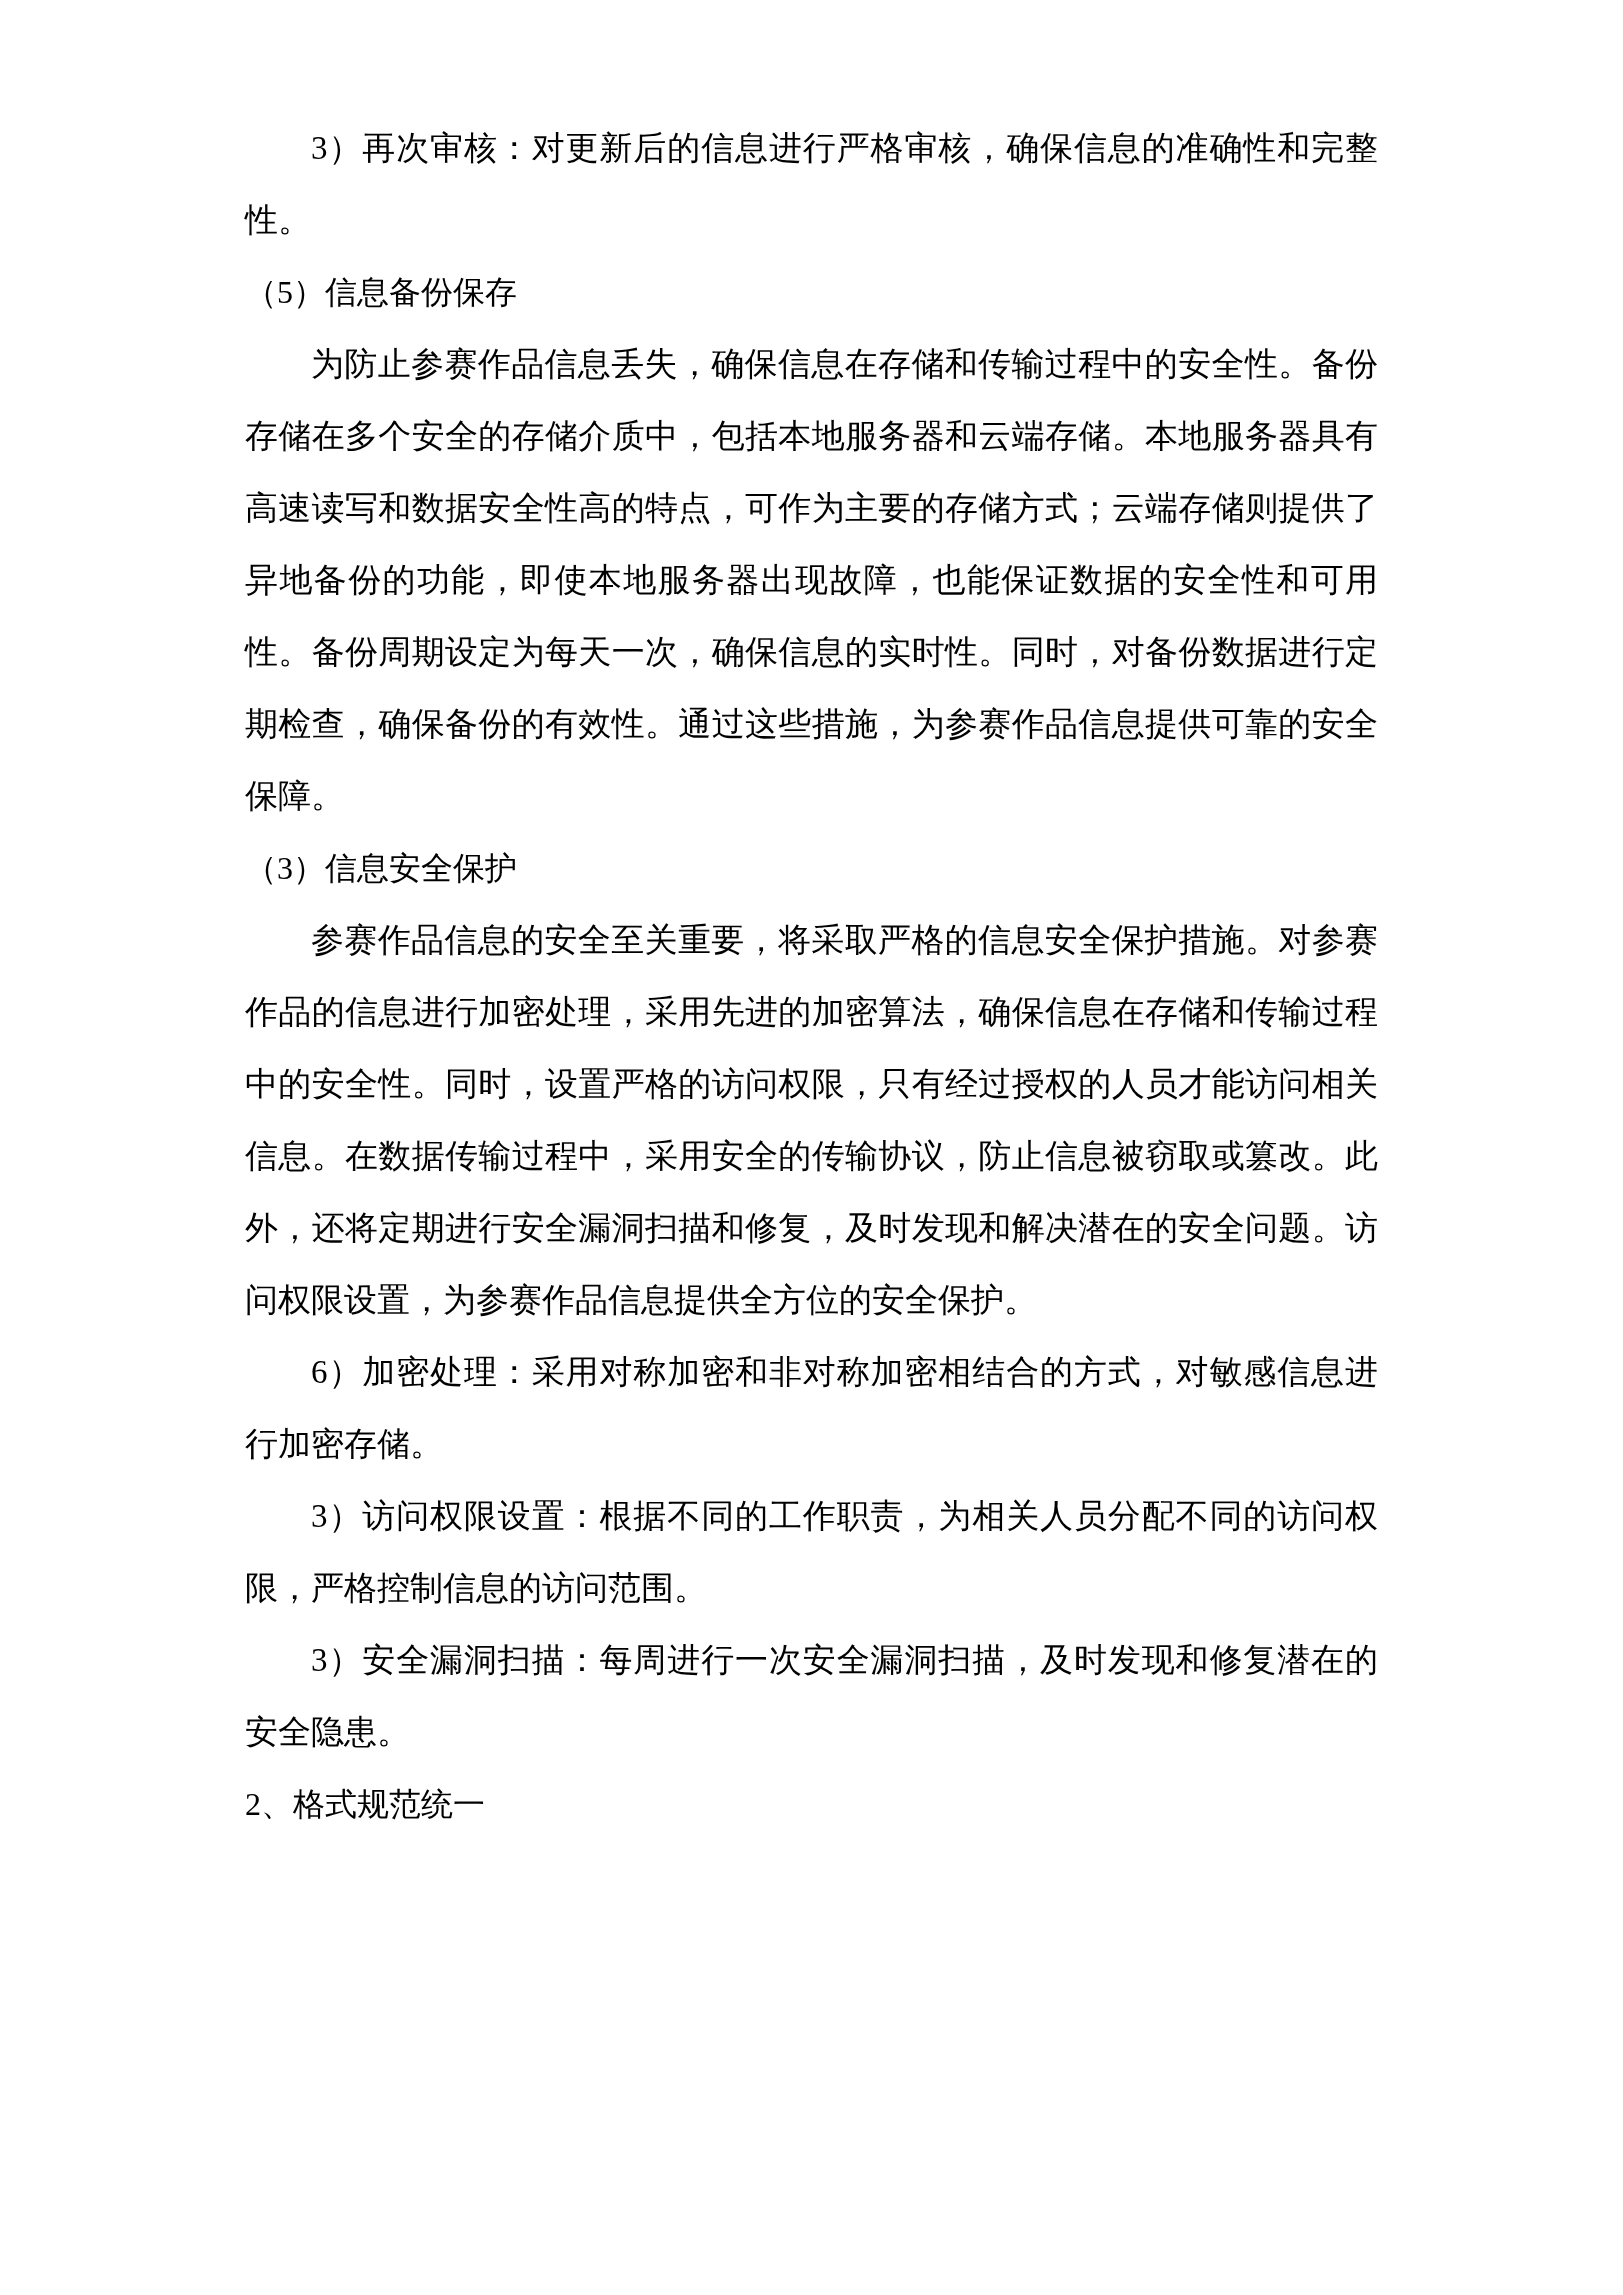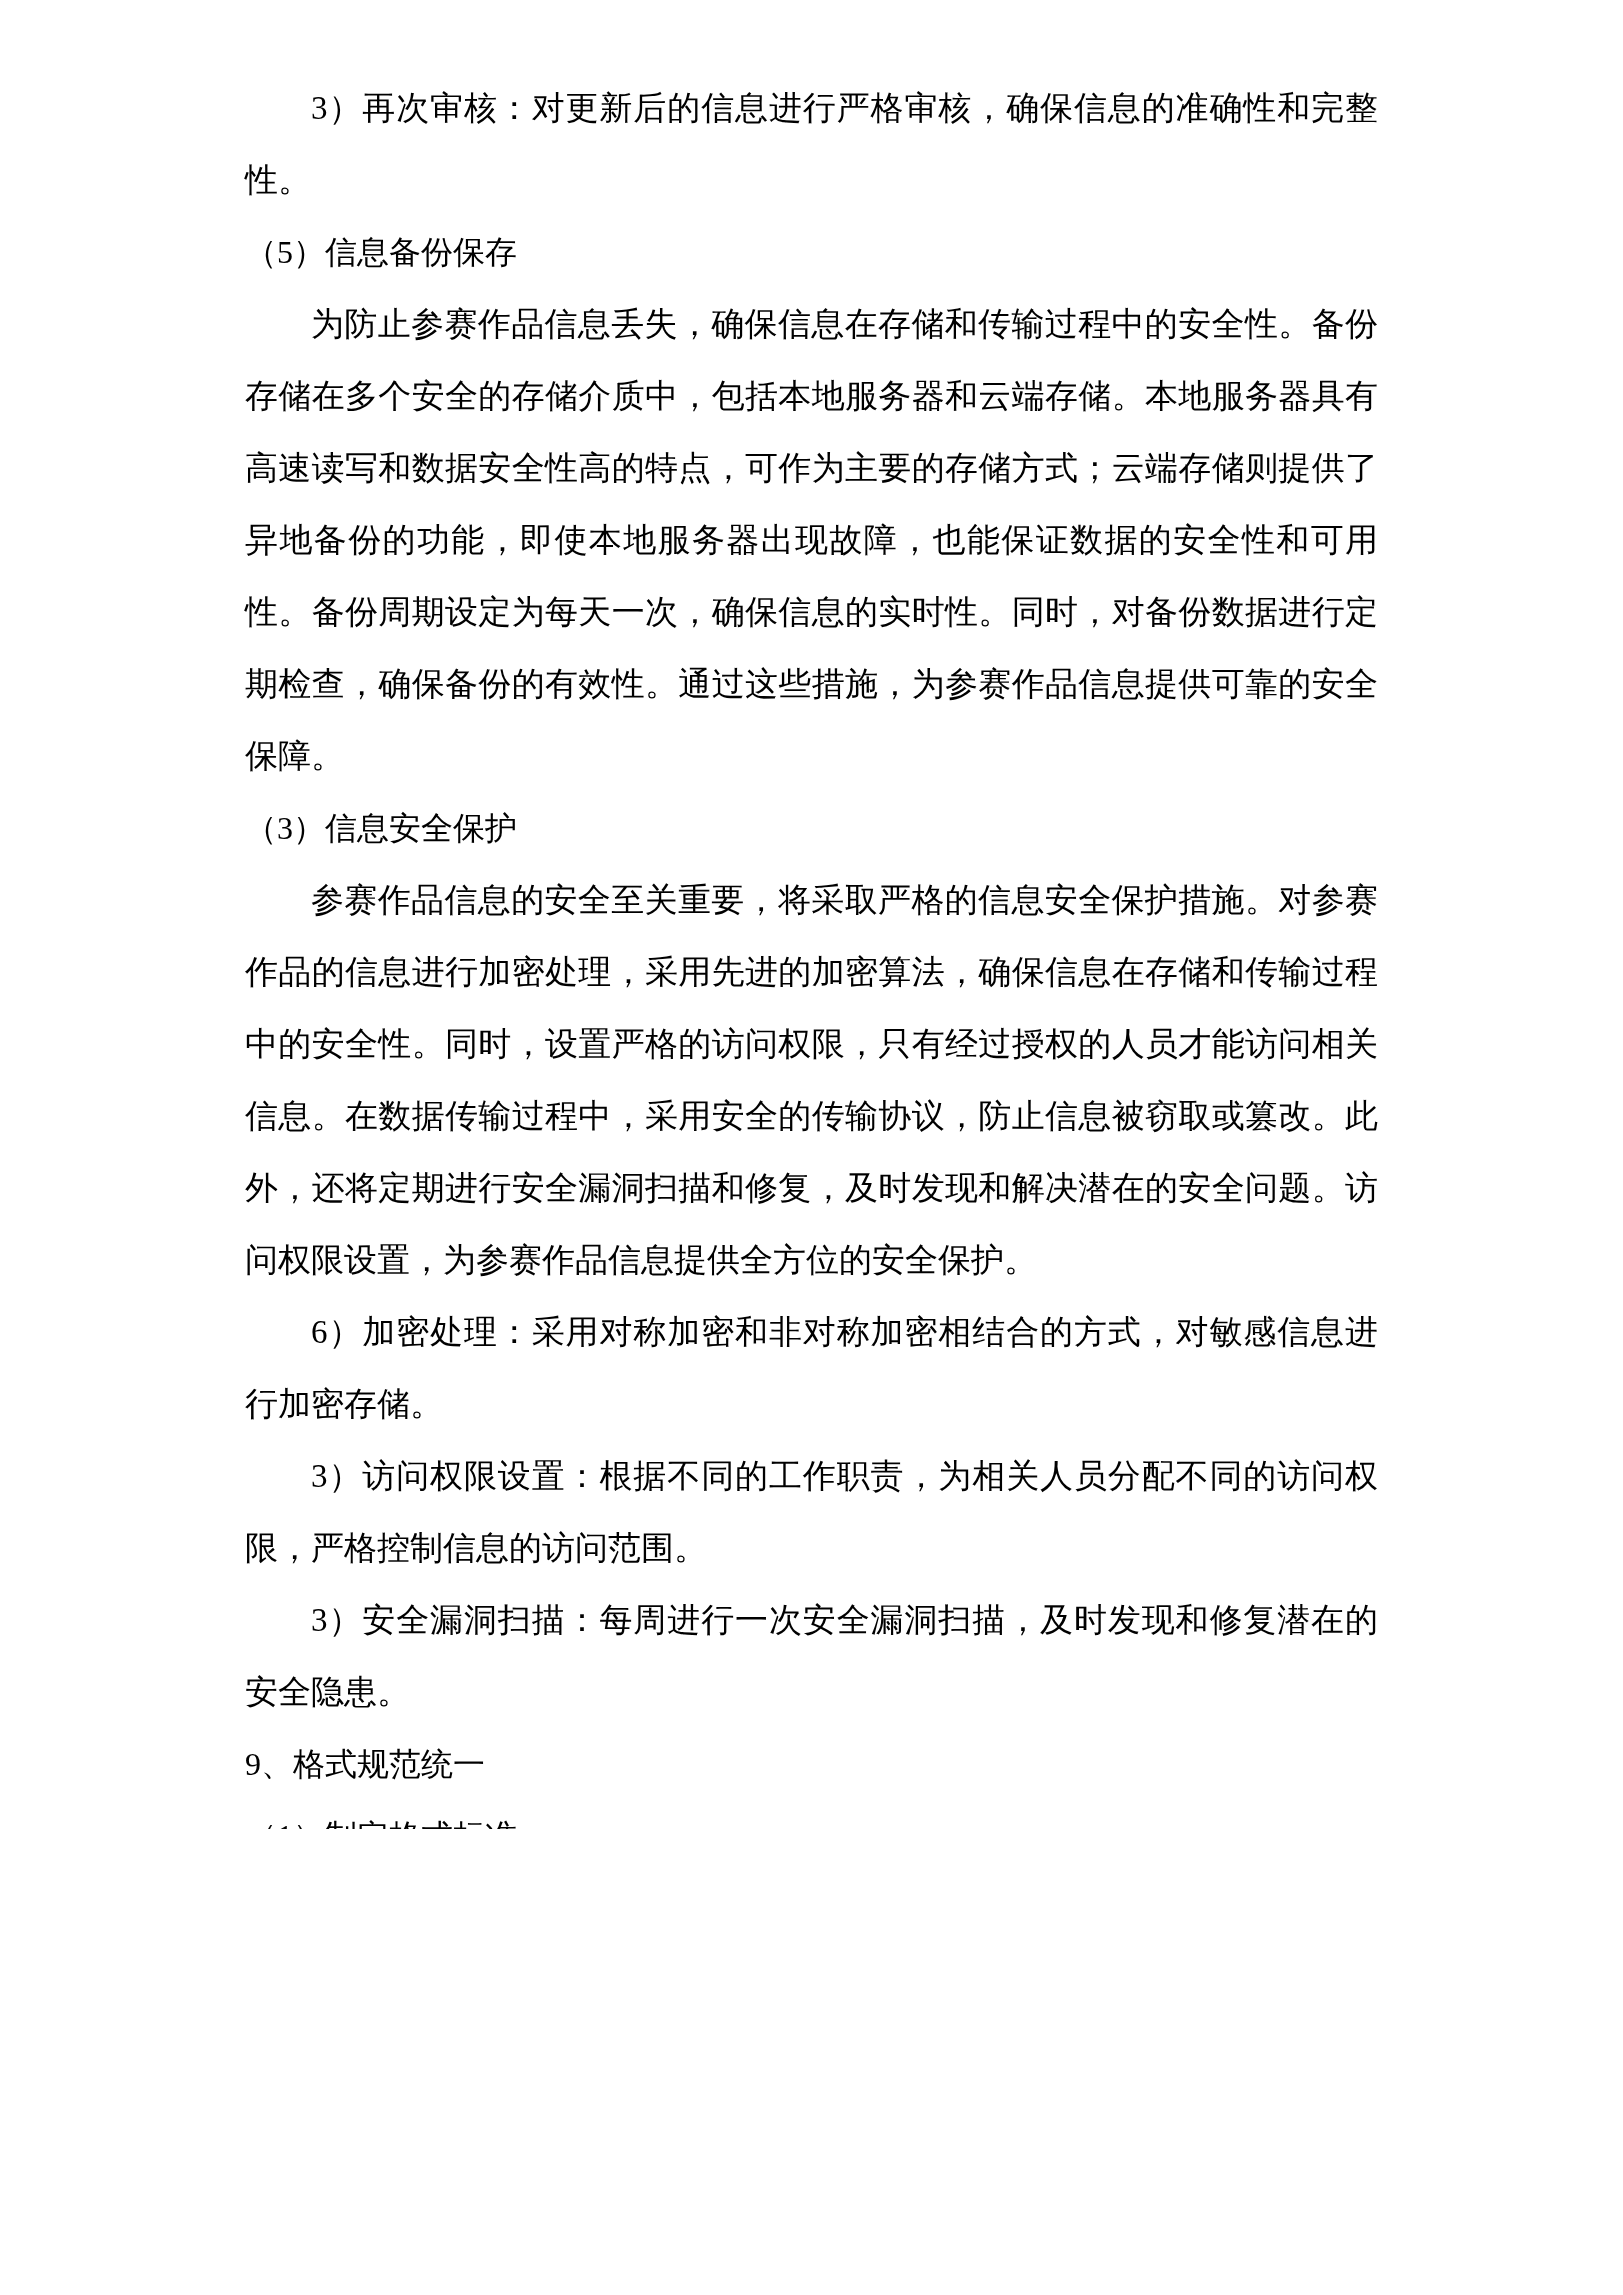--- a/index.html
+++ b/index.html
@@ -15,7 +15,7 @@
   .page {
     width: 1623px;
     height: 1829px;
-    padding: 72px 245px 0 245px;
+    padding: 112px 245px 0 245px;
     overflow: hidden;
     background: #ffffff;
   }

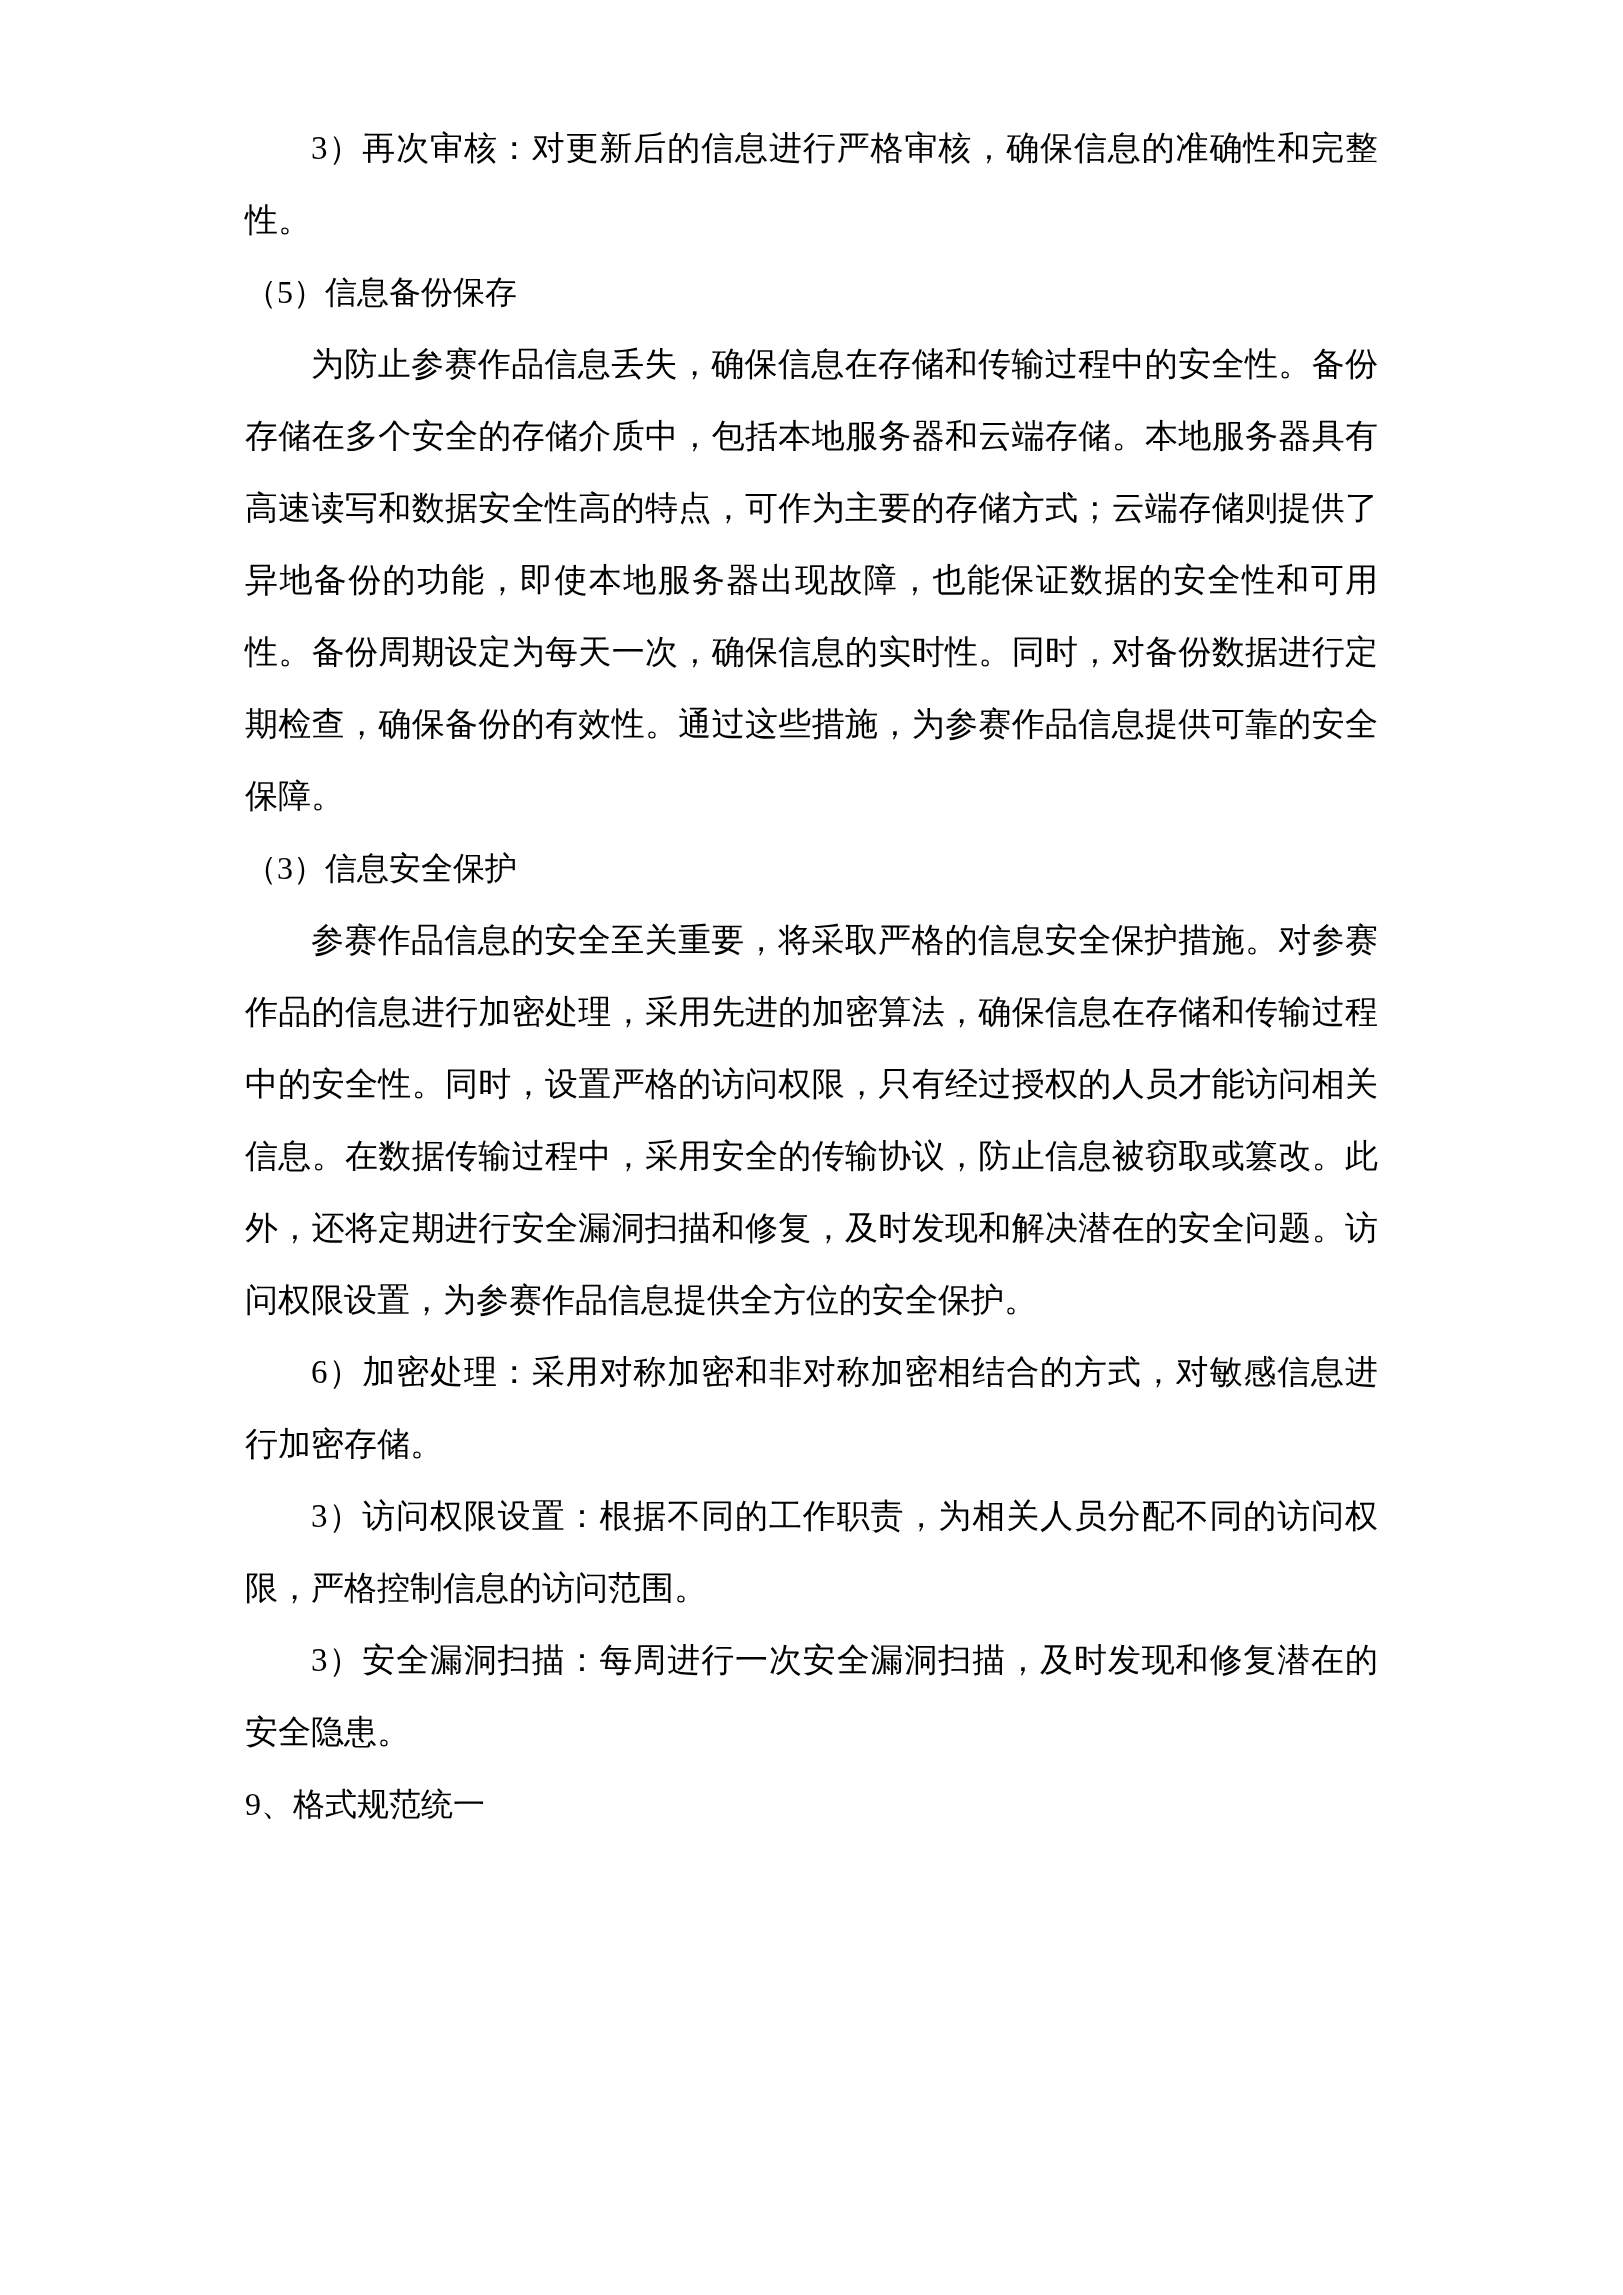--- a/index.html
+++ b/index.html
@@ -46,7 +46,7 @@
   <p class="para">6）加密处理：采用对称加密和非对称加密相结合的方式，对敏感信息进行加密存储。</p>
   <p class="para">3）访问权限设置：根据不同的工作职责，为相关人员分配不同的访问权限，严格控制信息的访问范围。</p>
   <p class="para">3）安全漏洞扫描：每周进行一次安全漏洞扫描，及时发现和修复潜在的安全隐患。</p>
-  <p class="heading">9、格式规范统一</p>
+  <p class="heading">2、格式规范统一</p>
   <p class="heading">（1）制定格式标准</p>
 </div>
 

